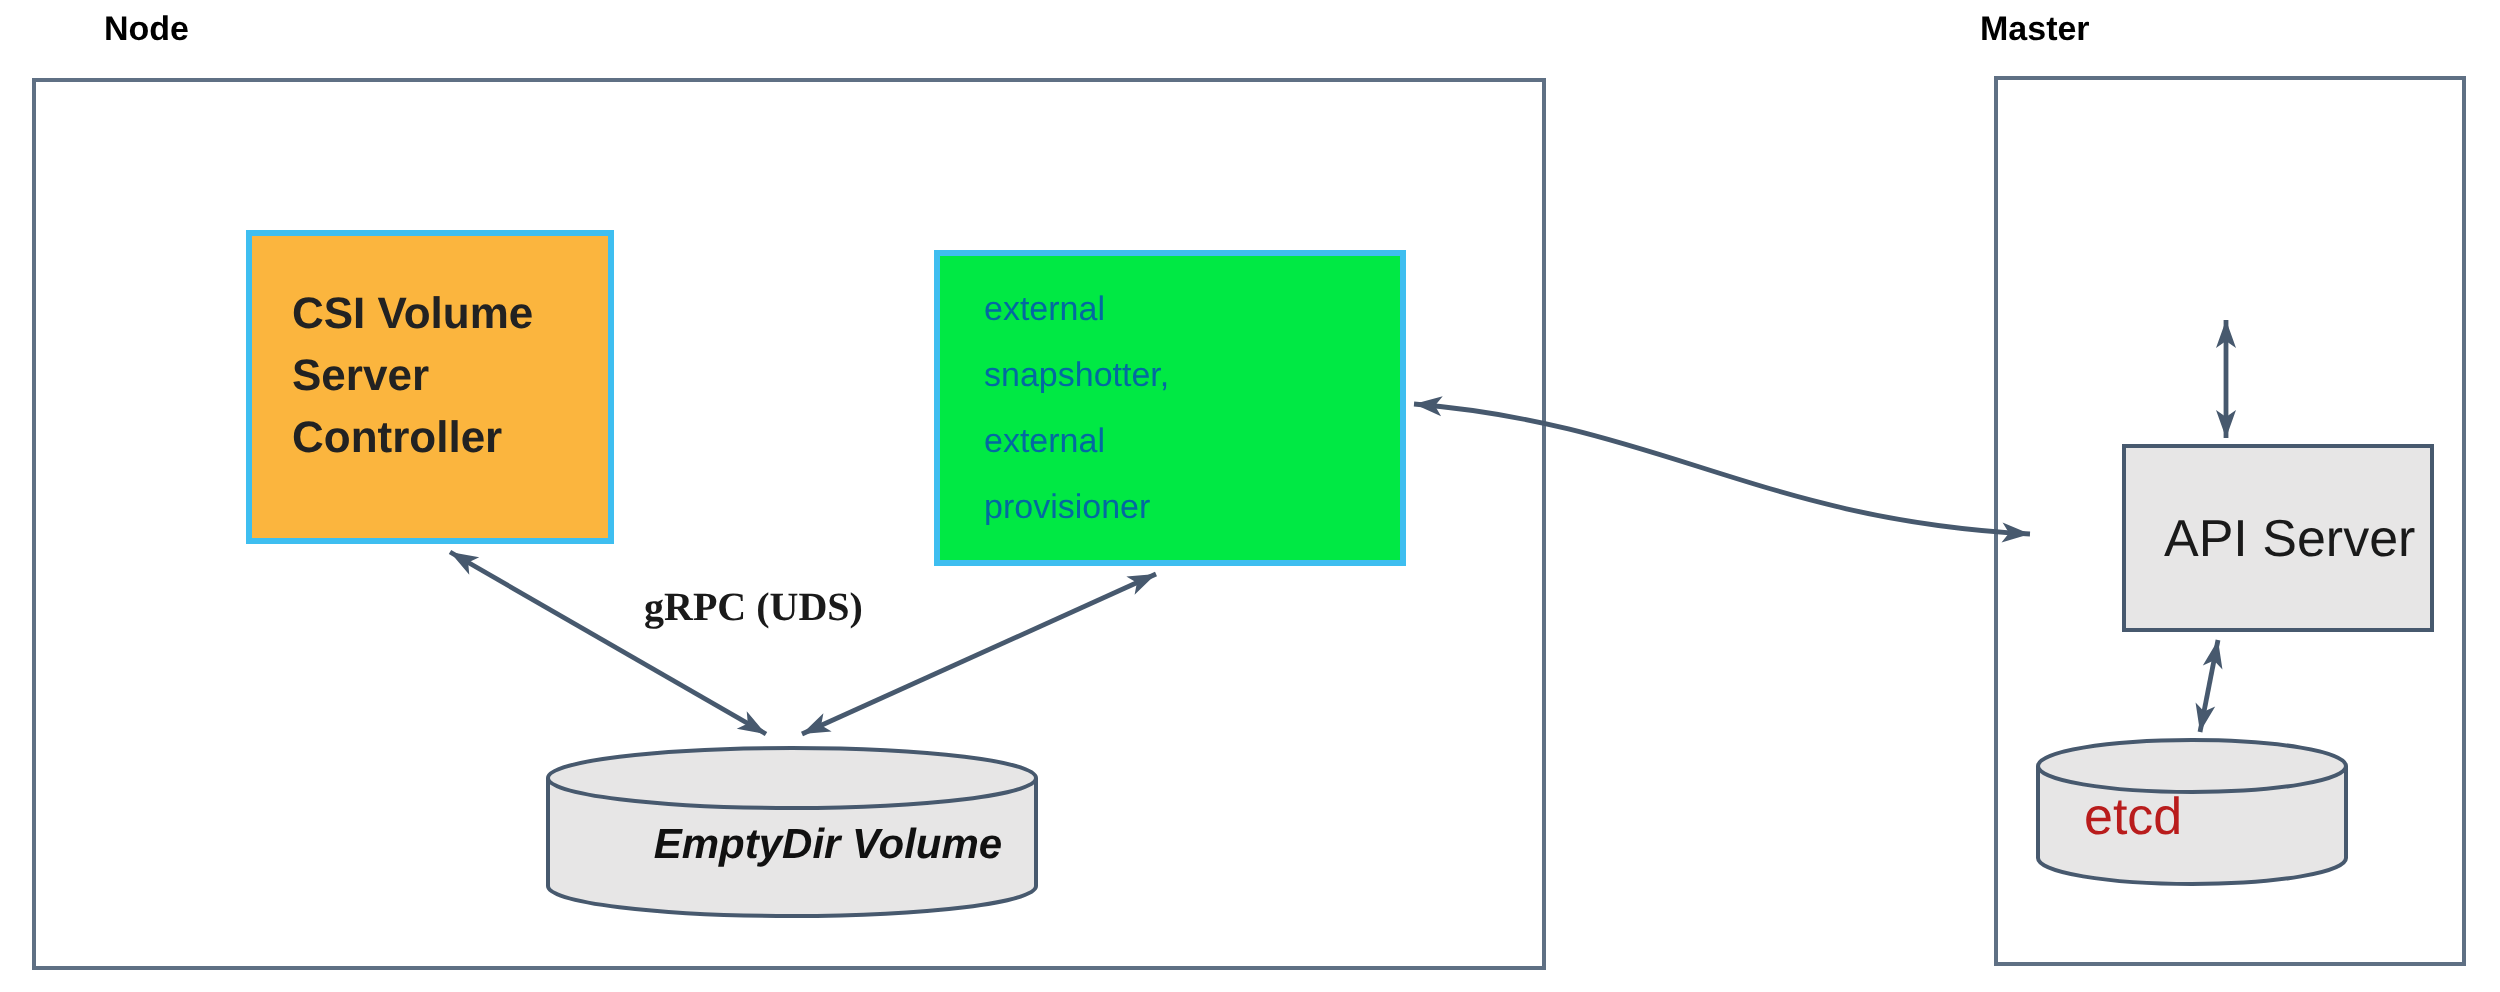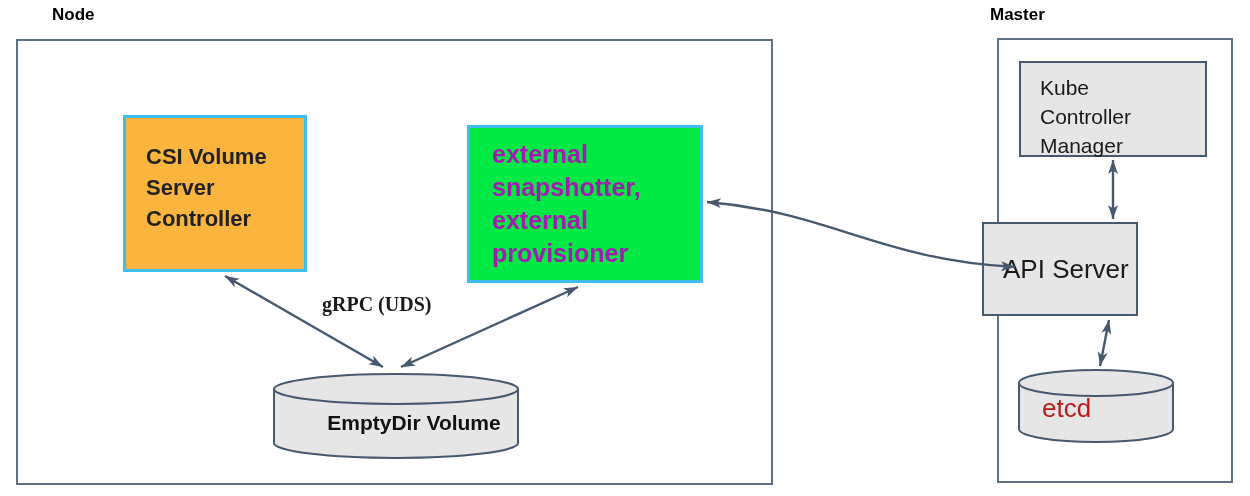--- a/index.html
+++ b/index.html
@@ -59,11 +59,6 @@
   <div class="abs group-label" style="left:990px;top:5px;">Master</div>
   <div class="abs outer-box" style="left:997px;top:38px;width:236px;height:445px;"></div>
 
-  <div class="abs component-box kcm-text" style="left:1019px;top:61px;width:188px;height:96px;">
-    <div>Kube</div>
-    <div>Controller</div>
-    <div>Manager</div>
-  </div>
 
   <div class="abs component-box api-text" style="left:982px;top:222px;width:156px;height:94px;">
     <span>API Server</span>

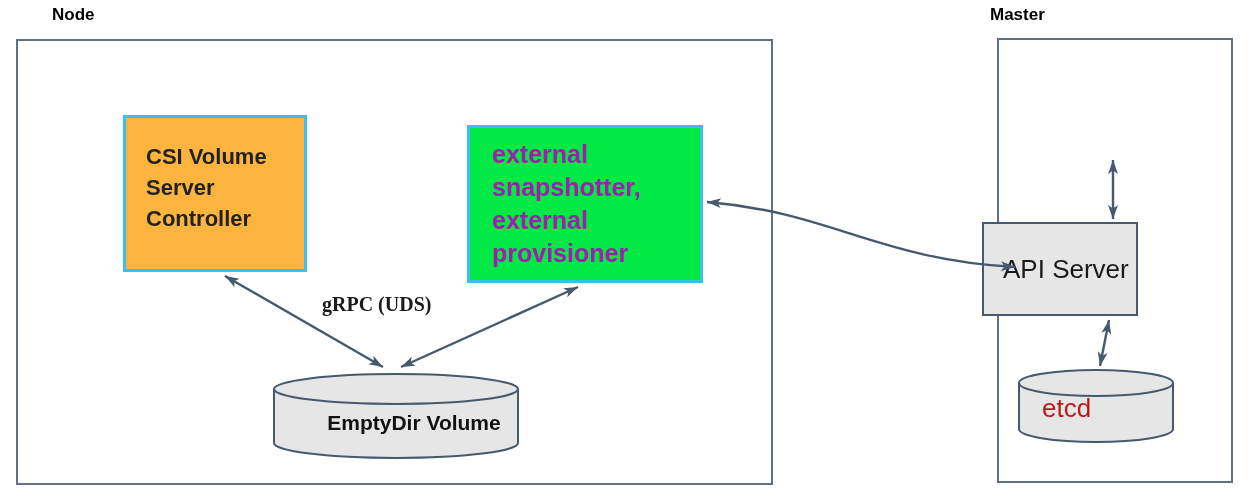--- a/index.html
+++ b/index.html
@@ -19,7 +19,7 @@
   .sidecar-box{
     background:var(--sidecar-fill,#00E944);border:3px solid var(--highlight-border,#3EBEF0);
     box-sizing:border-box;padding:10px 0 0 22px;
-    font-size:25px;font-weight:700;line-height:33px;color:#a21caf;
+    font-size:17px;font-weight:400;line-height:33px;color:#0369a1;
   }
   .component-box{
     background:var(--component-fill,#E7E6E6);border:2px solid var(--line,#44546A);

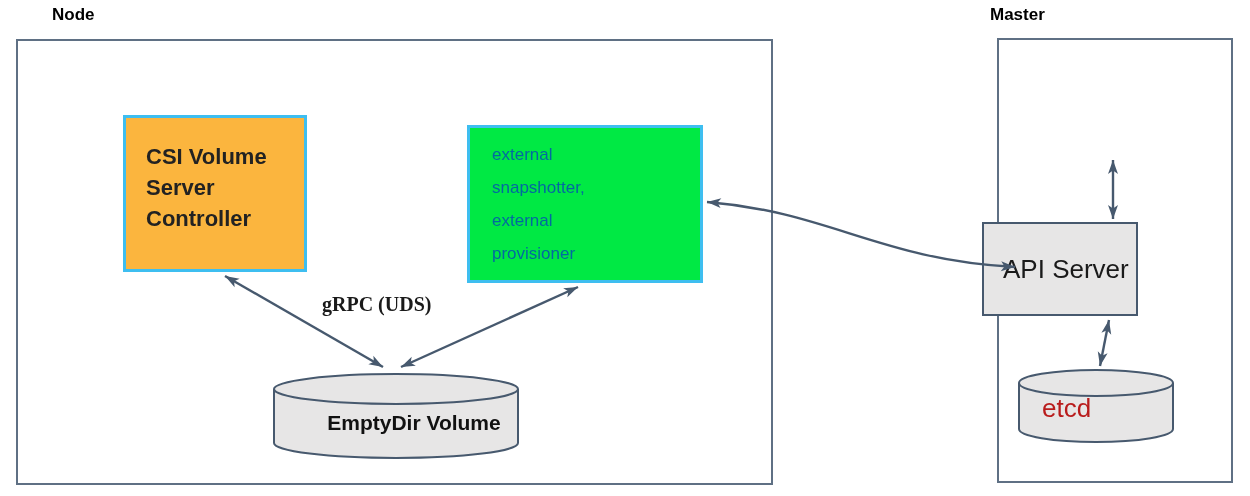--- a/index.html
+++ b/index.html
@@ -60,7 +60,7 @@
   <div class="abs outer-box" style="left:997px;top:38px;width:236px;height:445px;"></div>
 
 
-  <div class="abs component-box api-text" style="left:982px;top:222px;width:156px;height:94px;">
+  <div class="abs component-box api-text" style="left:1061px;top:222px;width:156px;height:94px;">
     <span>API Server</span>
   </div>
 

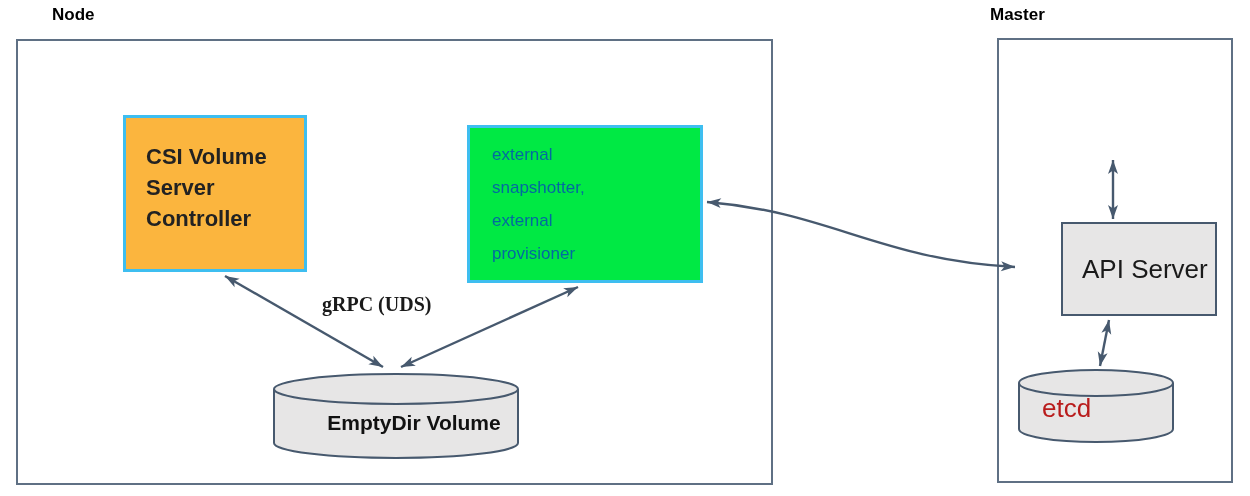--- a/index.html
+++ b/index.html
@@ -94,7 +94,7 @@
   </svg>
 
   <div class="abs grpc-label" style="left:322px;top:293px;font-family:Liberation Serif, serif;">gRPC (UDS)</div>
-  <div class="abs cyl-label" style="left:274px;top:411px;width:280px;">EmptyDir Volume</div>
+  <div class="abs cyl-label" style="left:274px;top:411px;width:280px;font-style:italic;">EmptyDir Volume</div>
   <div class="abs etcd-label" style="left:1042px;top:393px;">etcd</div>
 
 </div>

